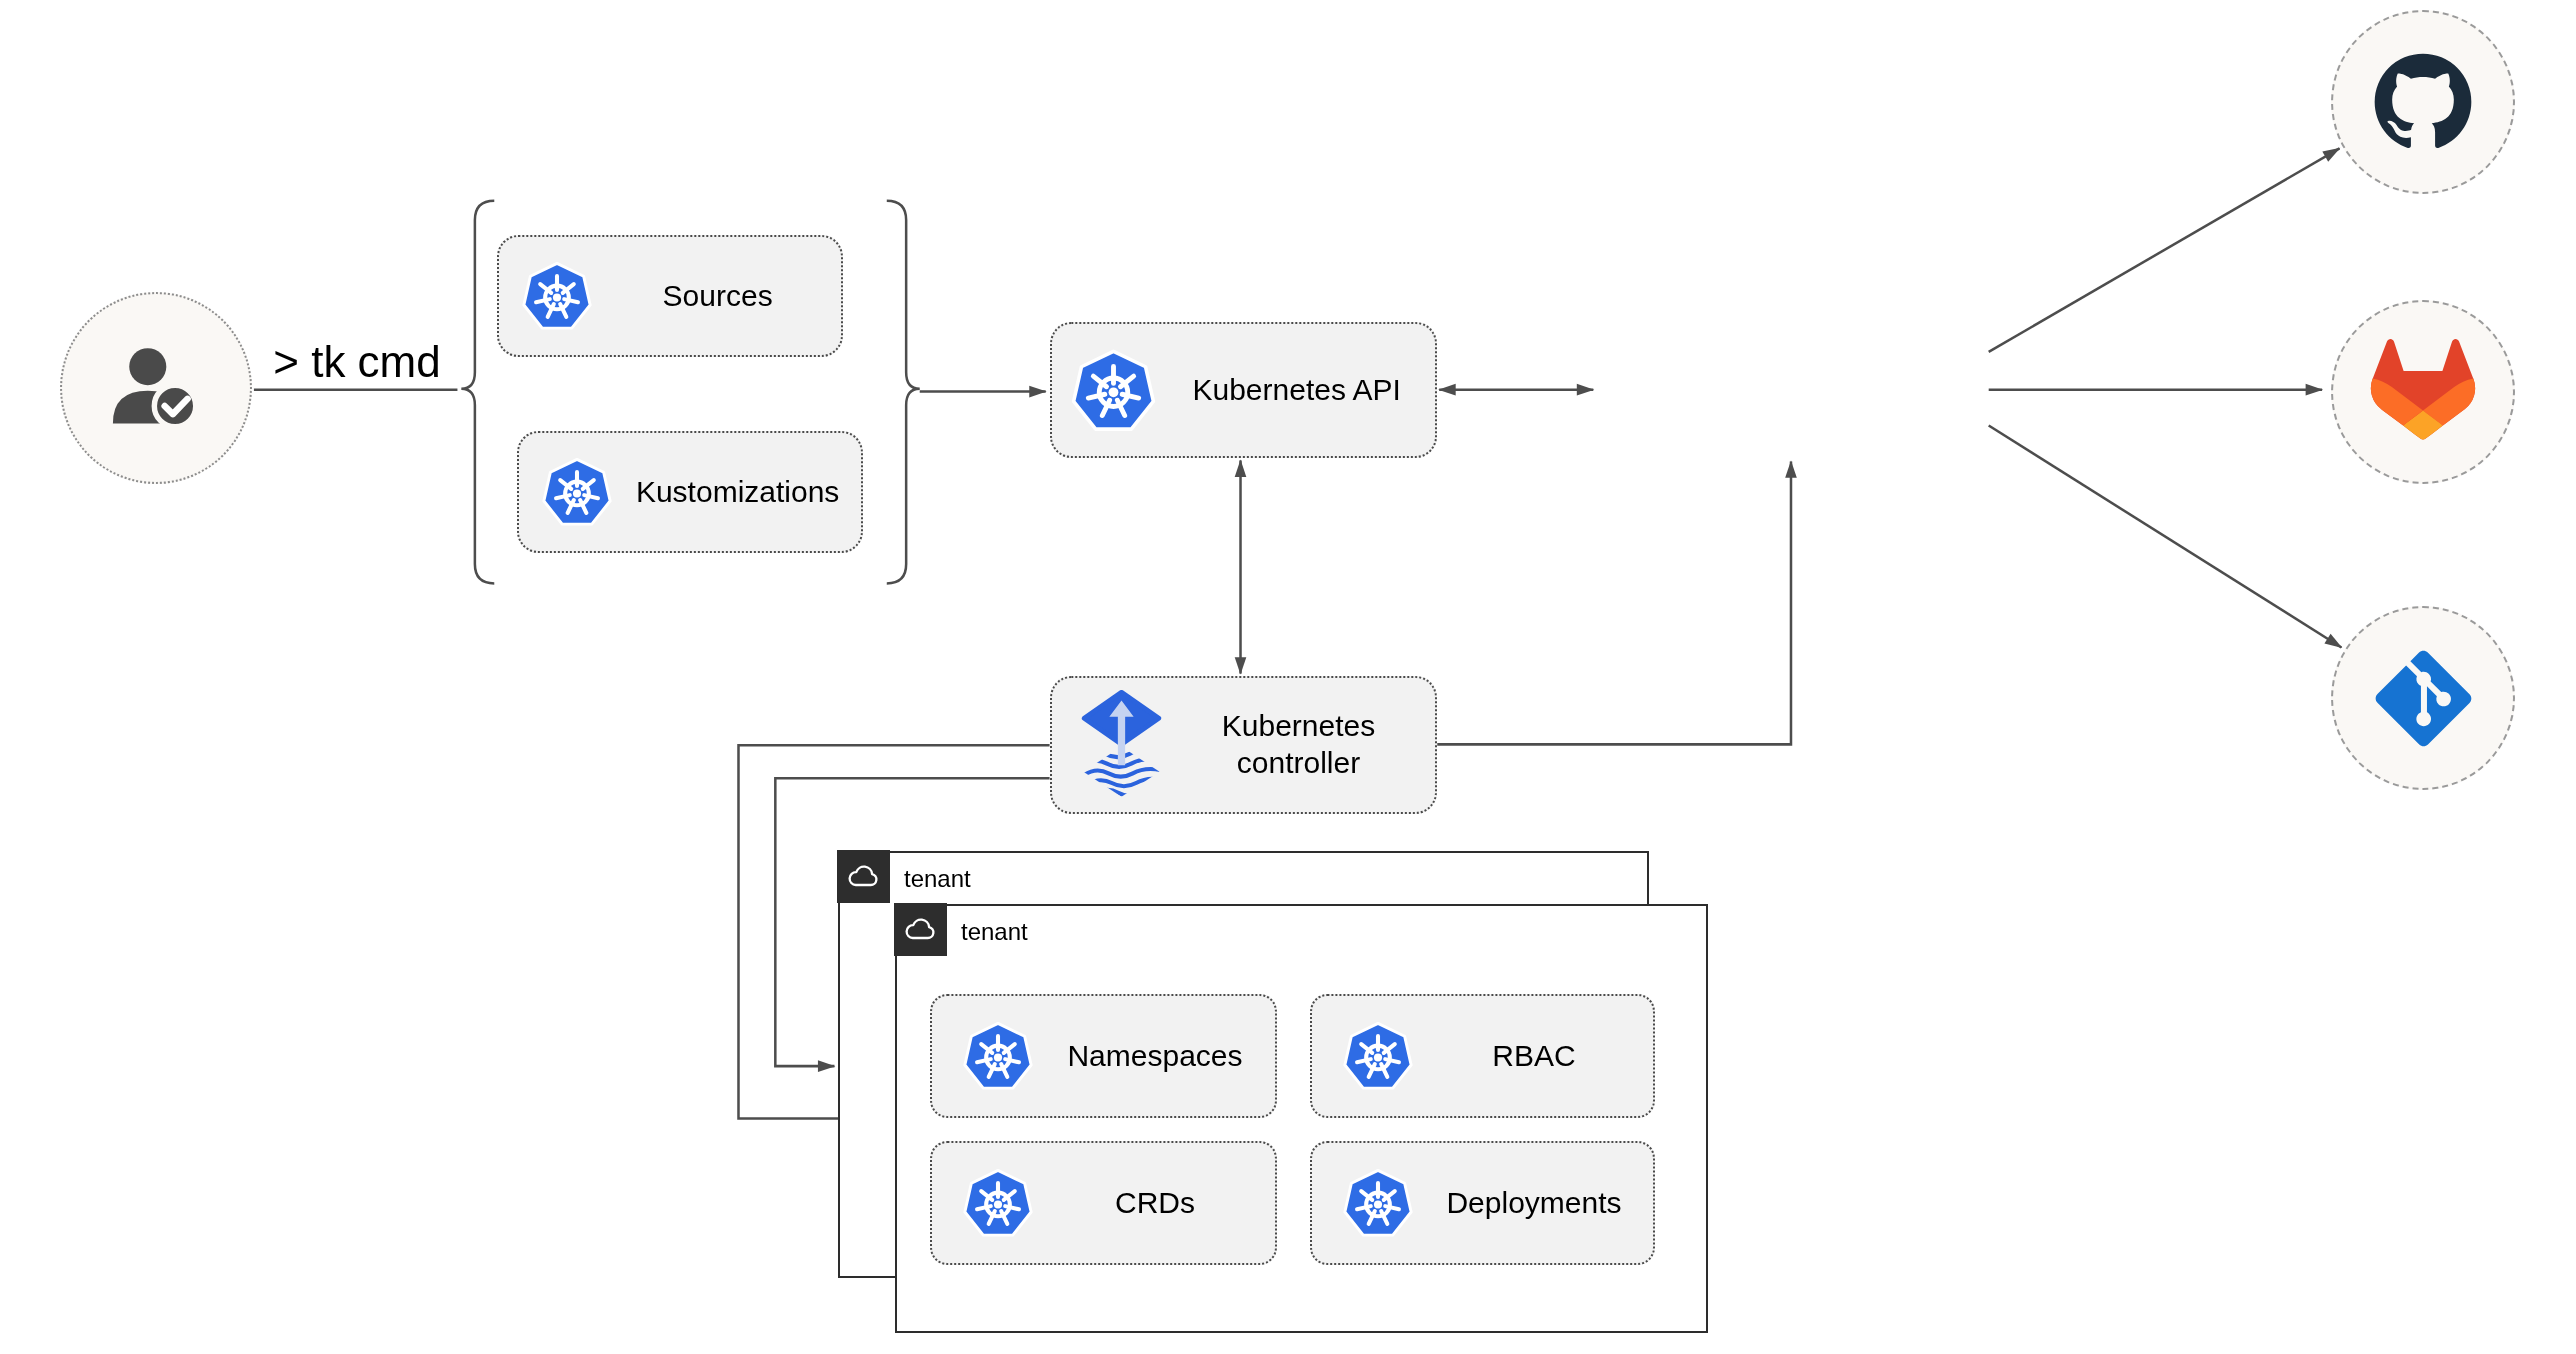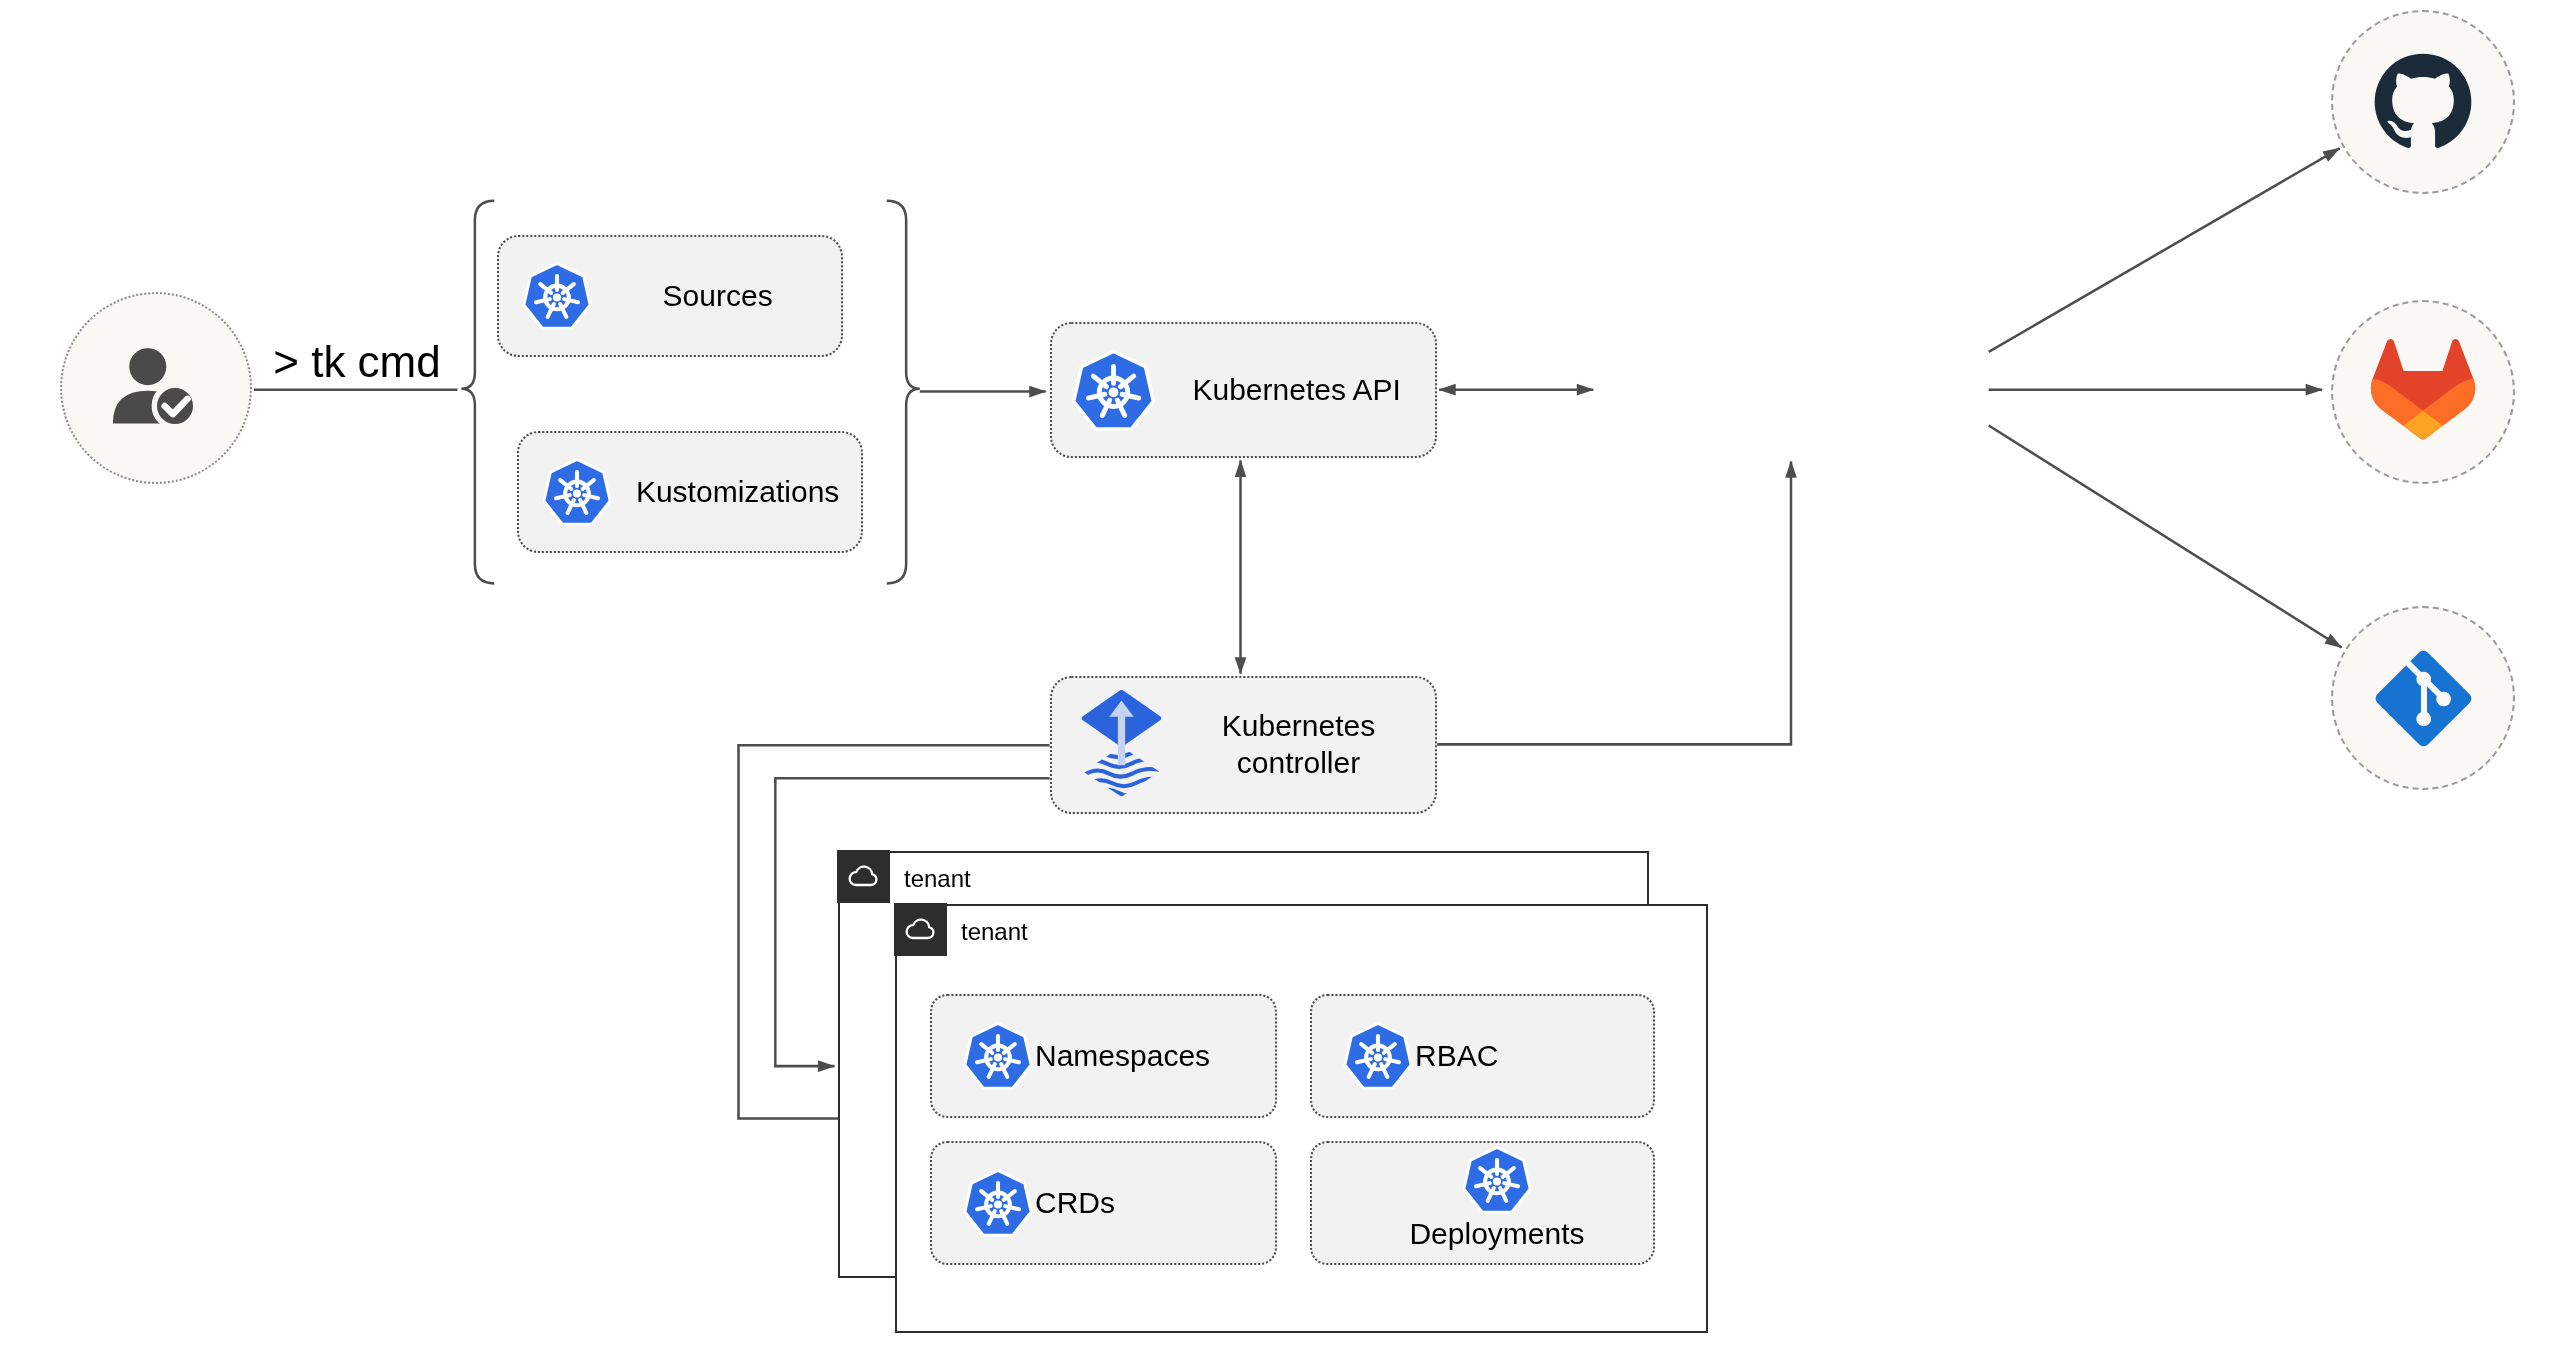--- a/index.html
+++ b/index.html
@@ -27,7 +27,7 @@
   .sub{position:absolute;background:var(--node-fill,#f2f2f2);
        border:2.9px dotted var(--node-border,#4a4a4a);border-radius:17.4px;
        display:flex;align-items:center;padding-left:29px;box-sizing:border-box;}
-  .sub .lbl{flex:1;text-align:left;font-size:30px;}
+  .sub .lbl{flex:1;text-align:center;font-size:30px;}
 </style>
 </head>
 <body>

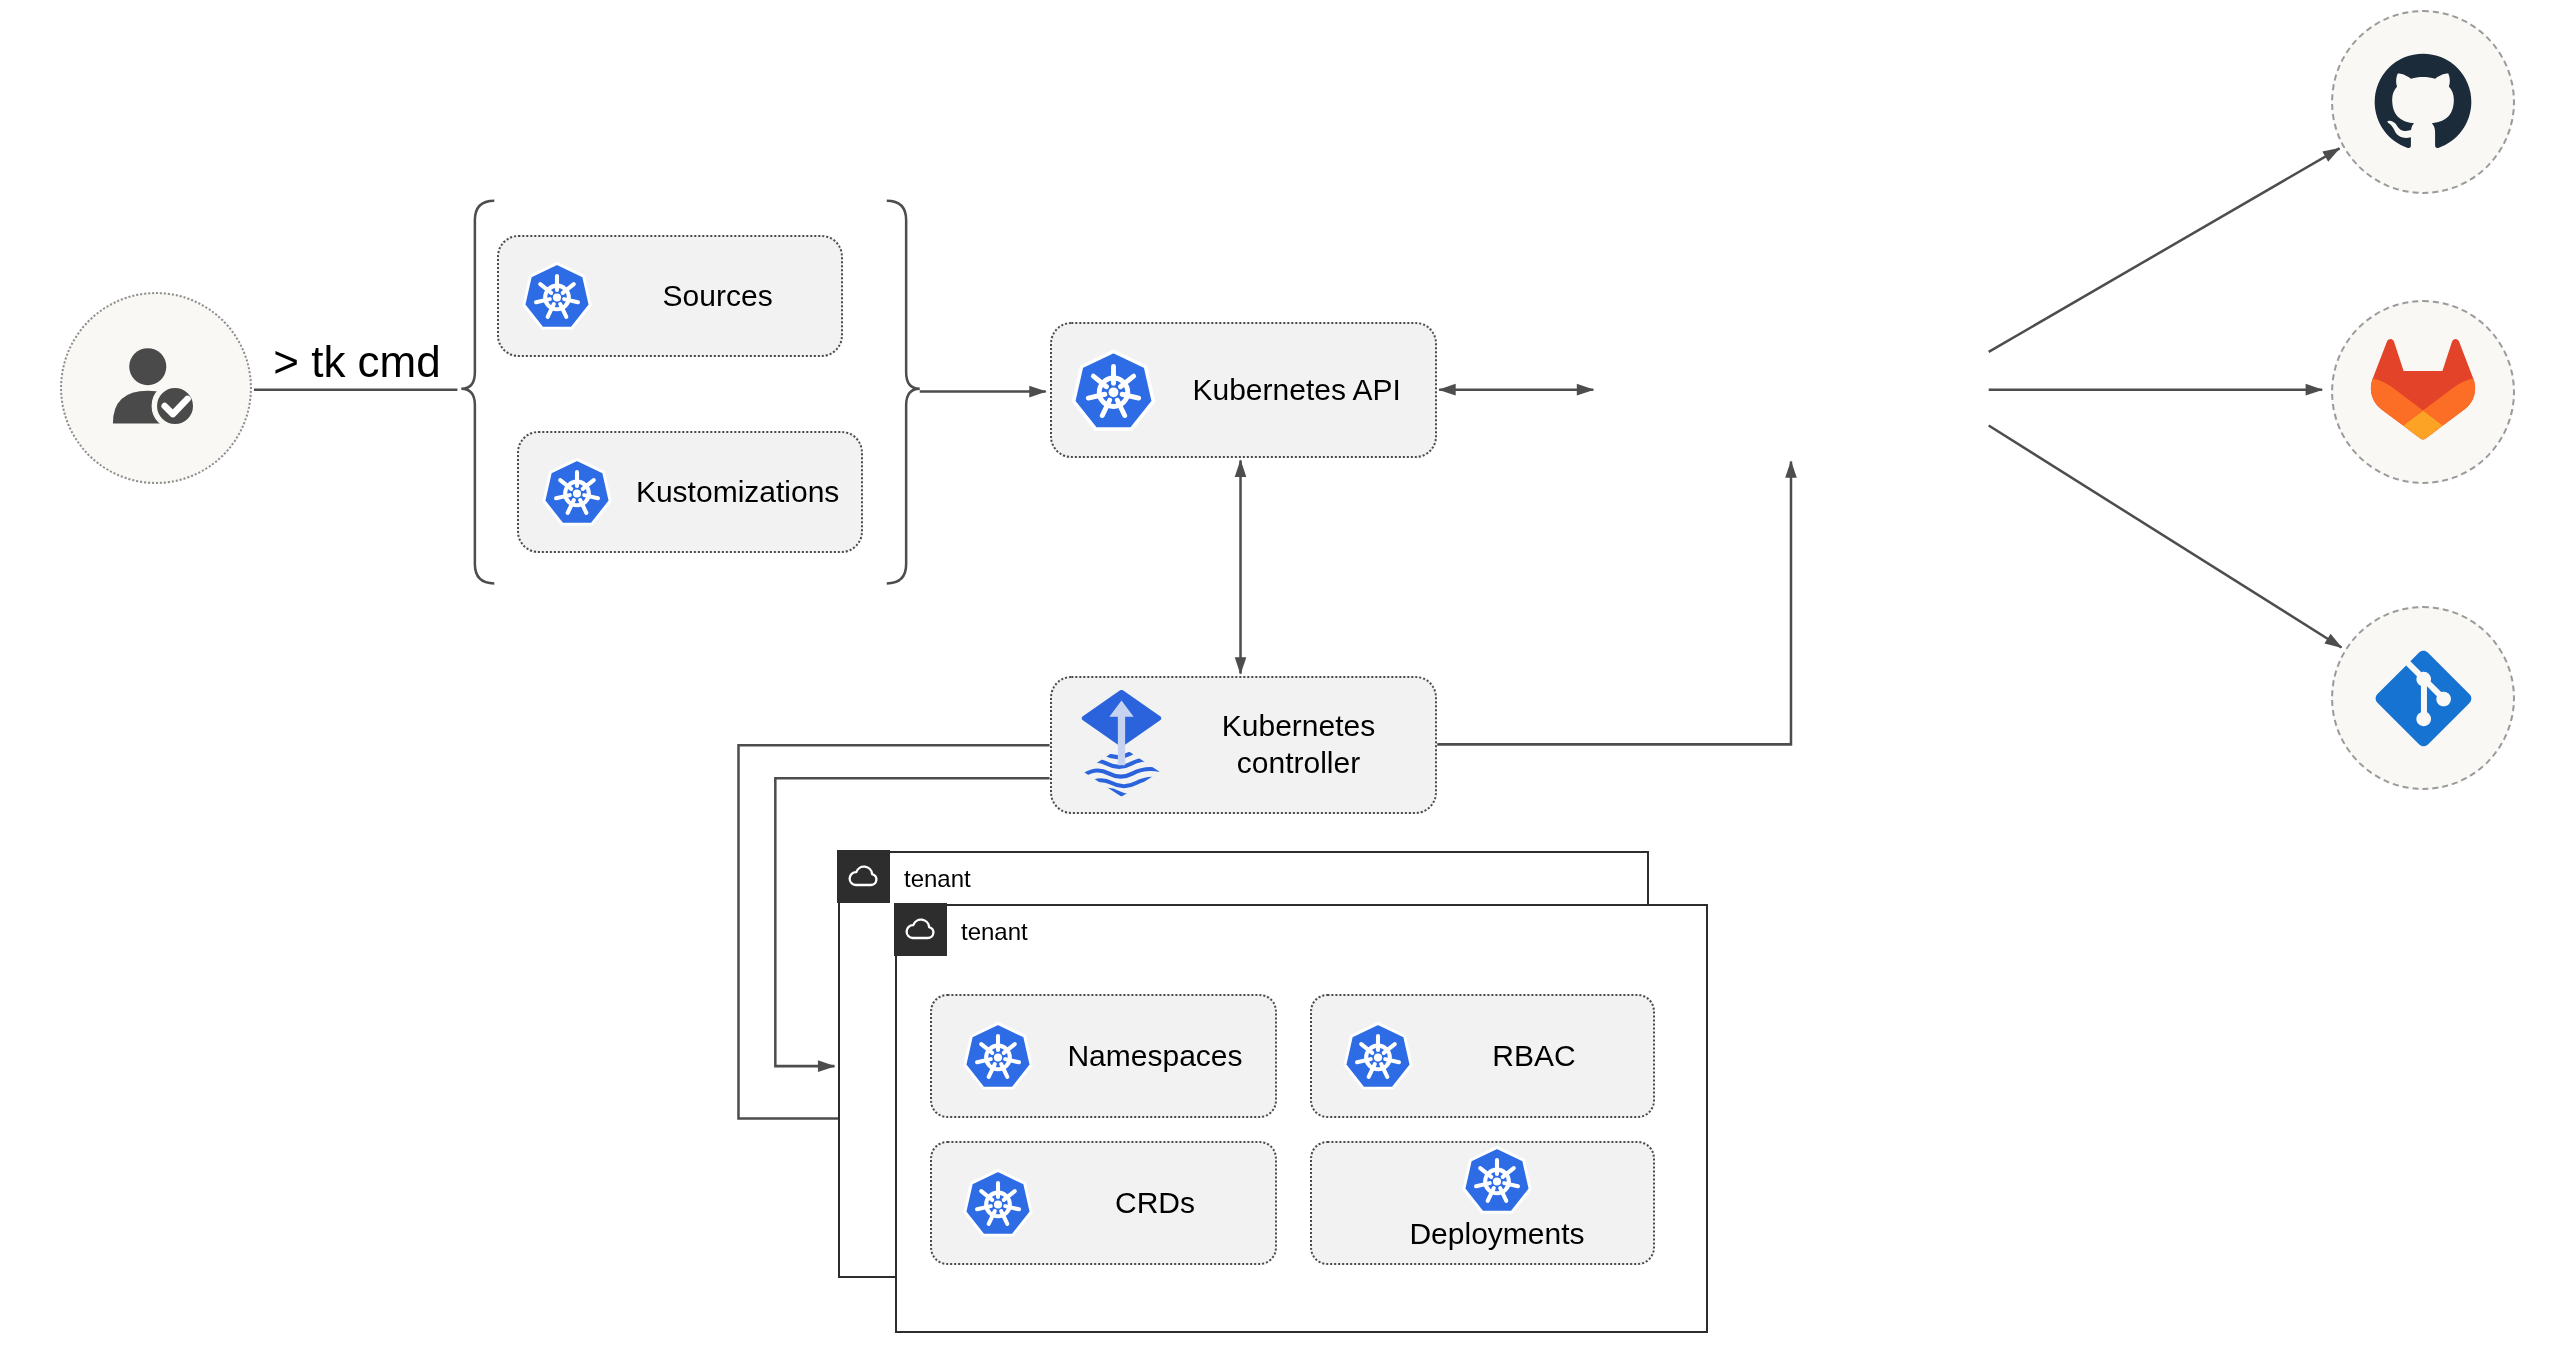--- a/index.html
+++ b/index.html
@@ -251,7 +251,7 @@
         </span>
       <div class="lbl">CRDs</div>
     </div>
-    <div class="sub" style="left:413px;top:235px;width:345px;height:124px;flex-direction:column;">
+    <div class="sub" style="left:413px;top:235px;width:345px;height:124px;">
       <span class="islot" style="width:74px;height:74px;">
           <svg viewBox="0 0 100 100">
     <polygon points="50,6 86,23.3 94.8,62.2 70,93.4 30,93.4 5.2,62.2 14,23.3" fill="var(--kubernetes-blue)" stroke="#fff" stroke-width="4" stroke-linejoin="round"></polygon>

